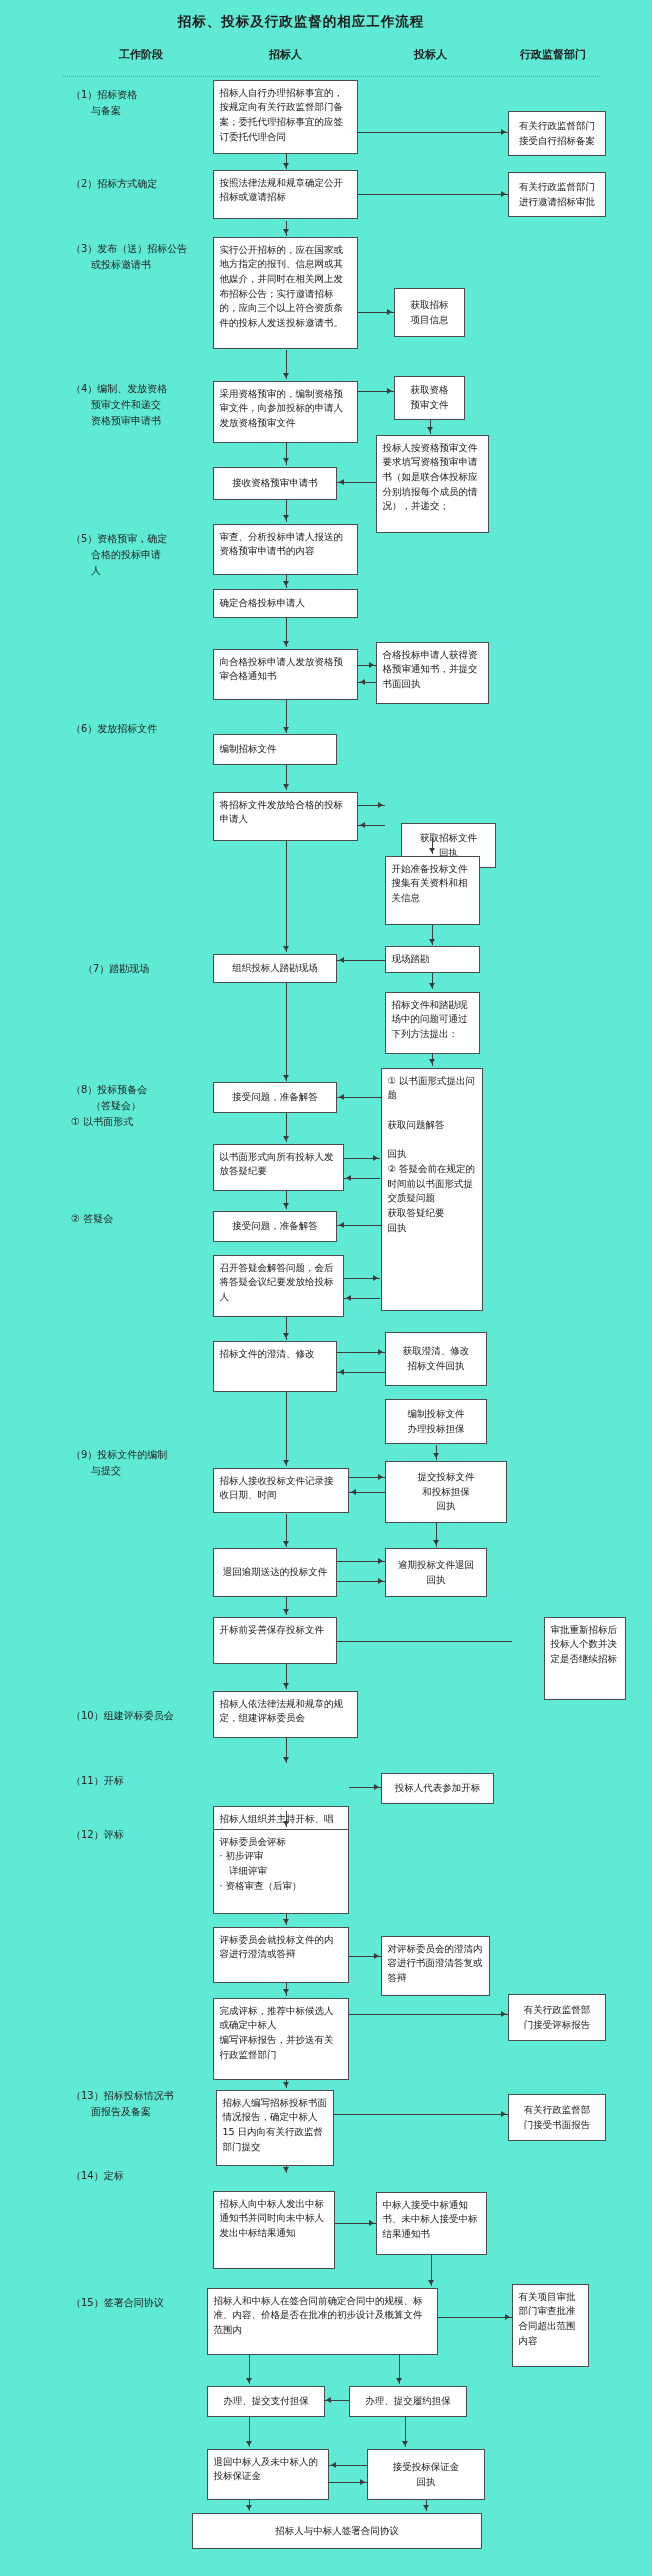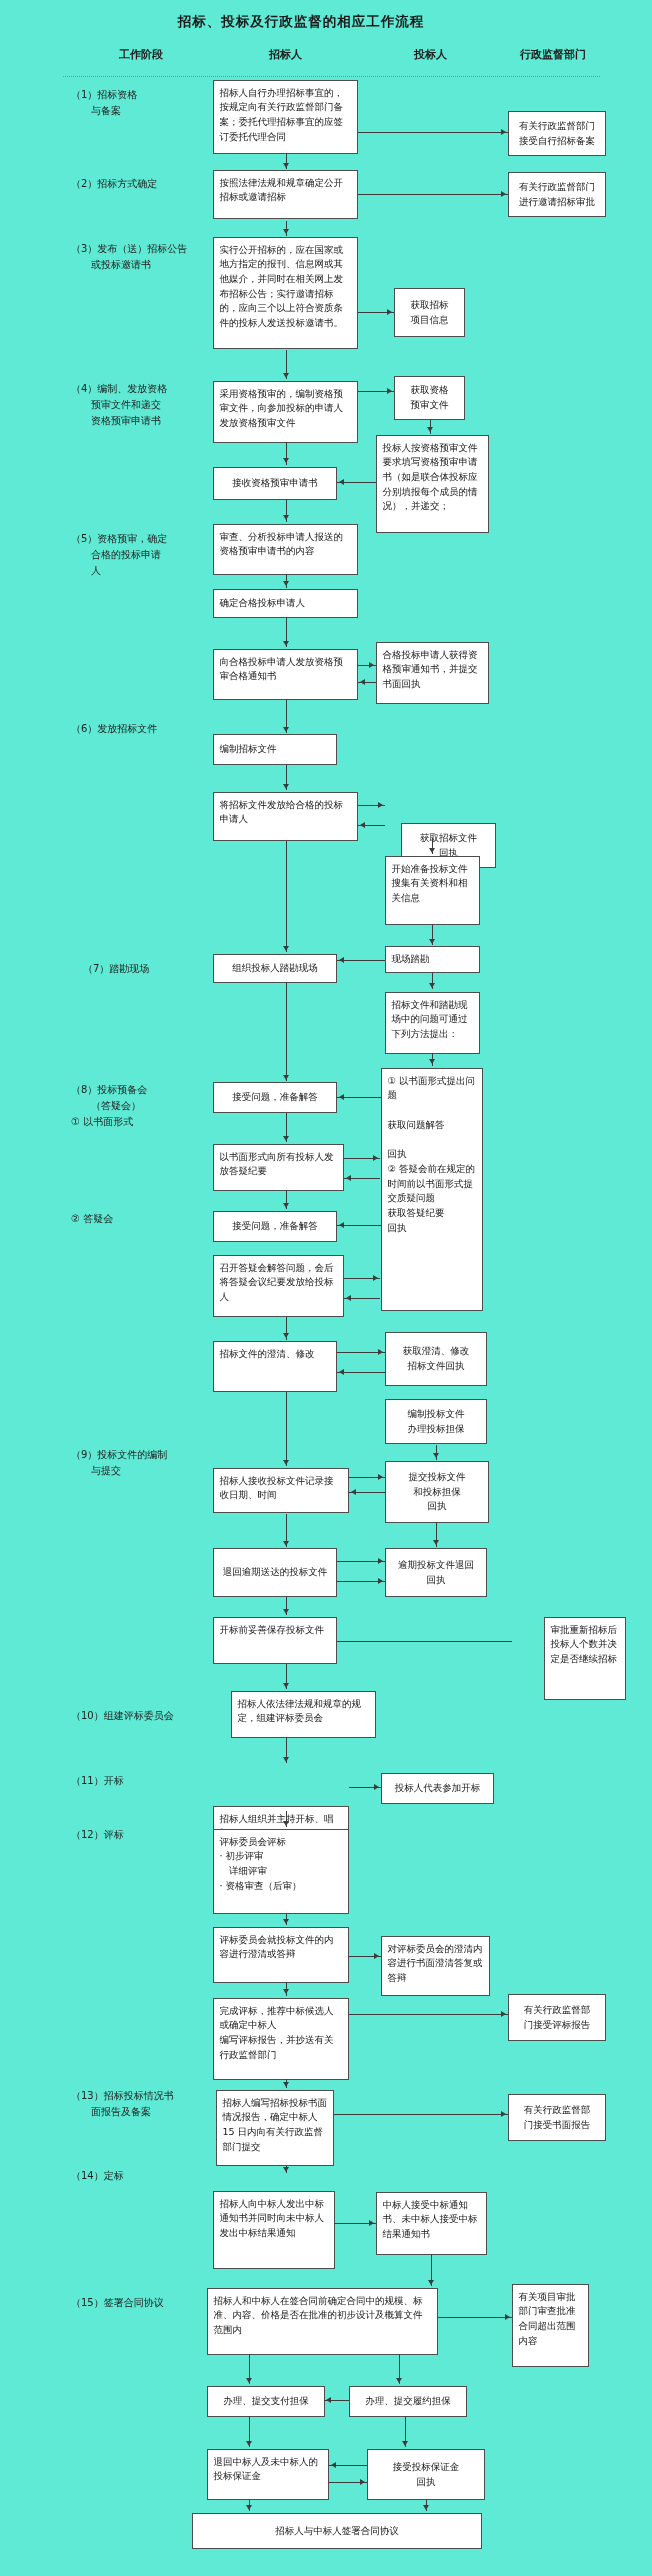--- a/index.html
+++ b/index.html
@@ -121,7 +121,7 @@
 招标文件回执</div>
   <div class="bx ctr" style="left:385px;top:1399px;width:102px;height:45px;">编制投标文件
 办理投标担保</div>
-  <div class="bx ctr" style="left:385px;top:1461px;width:104px;height:62px;">提交投标文件
+  <div class="bx ctr" style="left:385px;top:1461px;width:122px;height:62px;">提交投标文件
 和投标担保
 回执</div>
   <div class="bx ctr" style="left:385px;top:1548px;width:102px;height:49px;">逾期投标文件退回

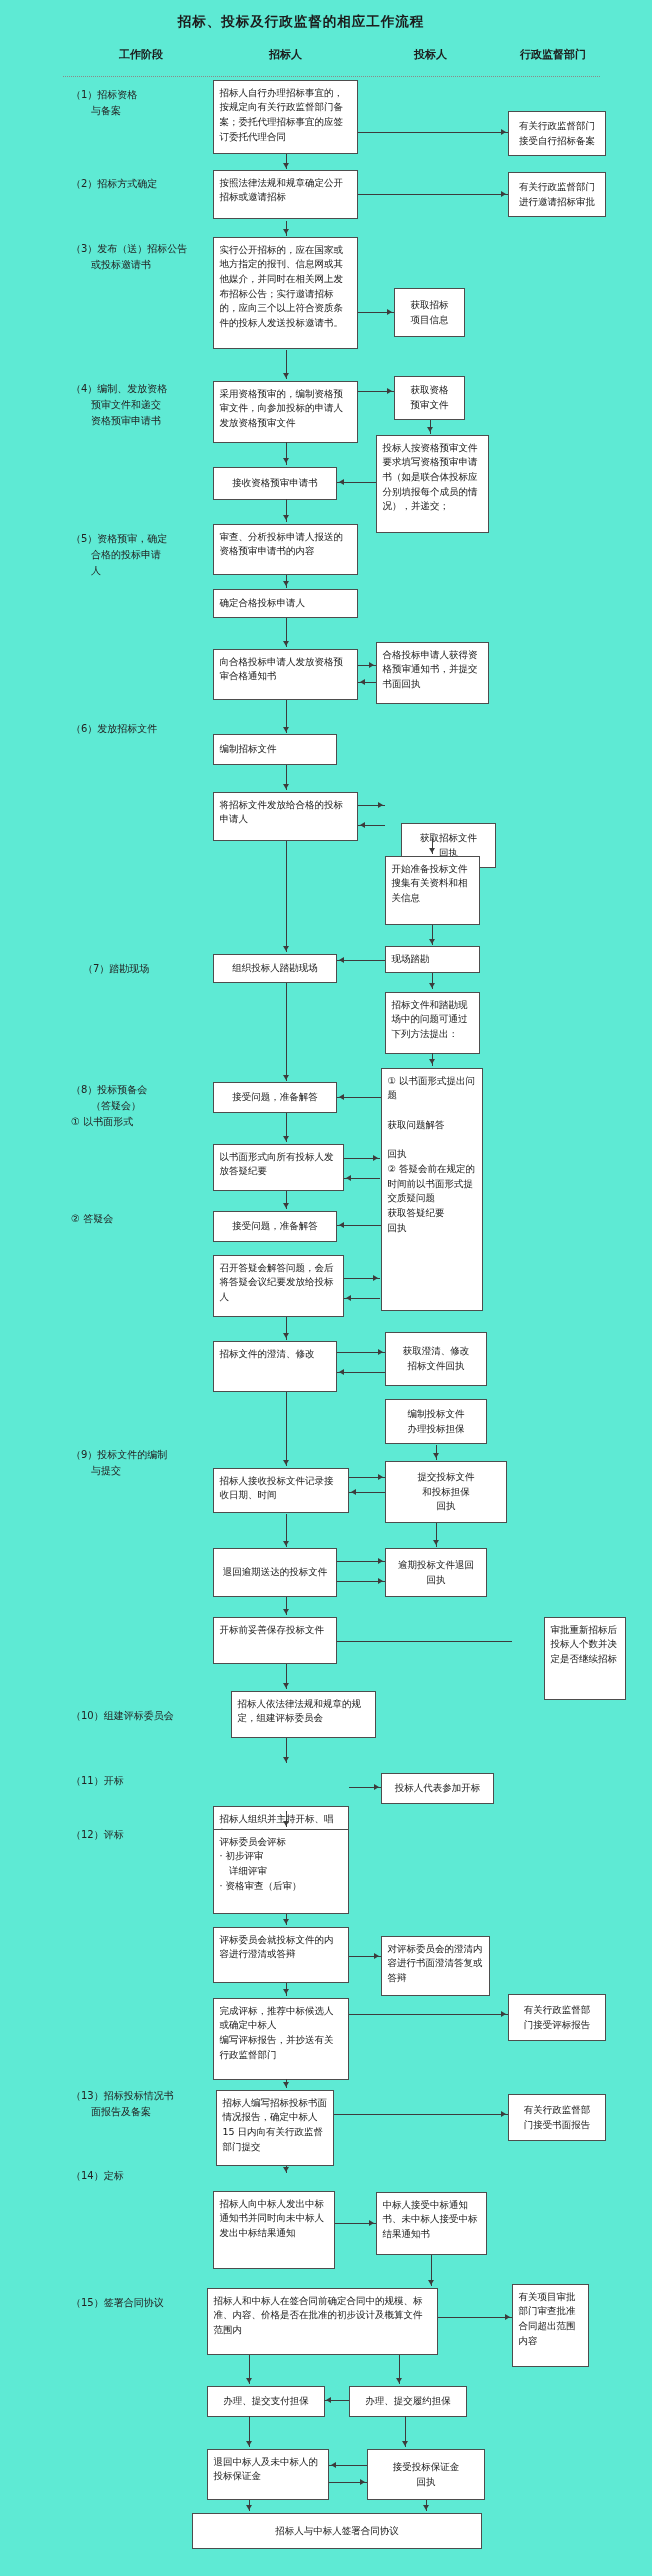--- a/index.html
+++ b/index.html
@@ -82,7 +82,7 @@
   <div class="bx" style="left:213px;top:1468px;width:136px;height:45px;">招标人接收投标文件记录接收日期、时间</div>
   <div class="bx ctr" style="left:213px;top:1548px;width:124px;height:49px;">退回逾期送达的投标文件</div>
   <div class="bx" style="left:213px;top:1617px;width:124px;height:47px;">开标前妥善保存投标文件</div>
-  <div class="bx" style="left:213px;top:1691px;width:145px;height:47px;margin-left:18px;">招标人依法律法规和规章的规定，组建评标委员会</div>
+  <div class="bx" style="left:213px;top:1691px;width:145px;height:47px;">招标人依法律法规和规章的规定，组建评标委员会</div>
   <div class="bx" style="left:213px;top:1766px;width:136px;height:45px;margin-top:40px;">招标人组织并主持开标、唱标</div>
   <div class="bx" style="left:213px;top:1829px;width:136px;height:85px;">评标委员会评标
 · 初步评审

